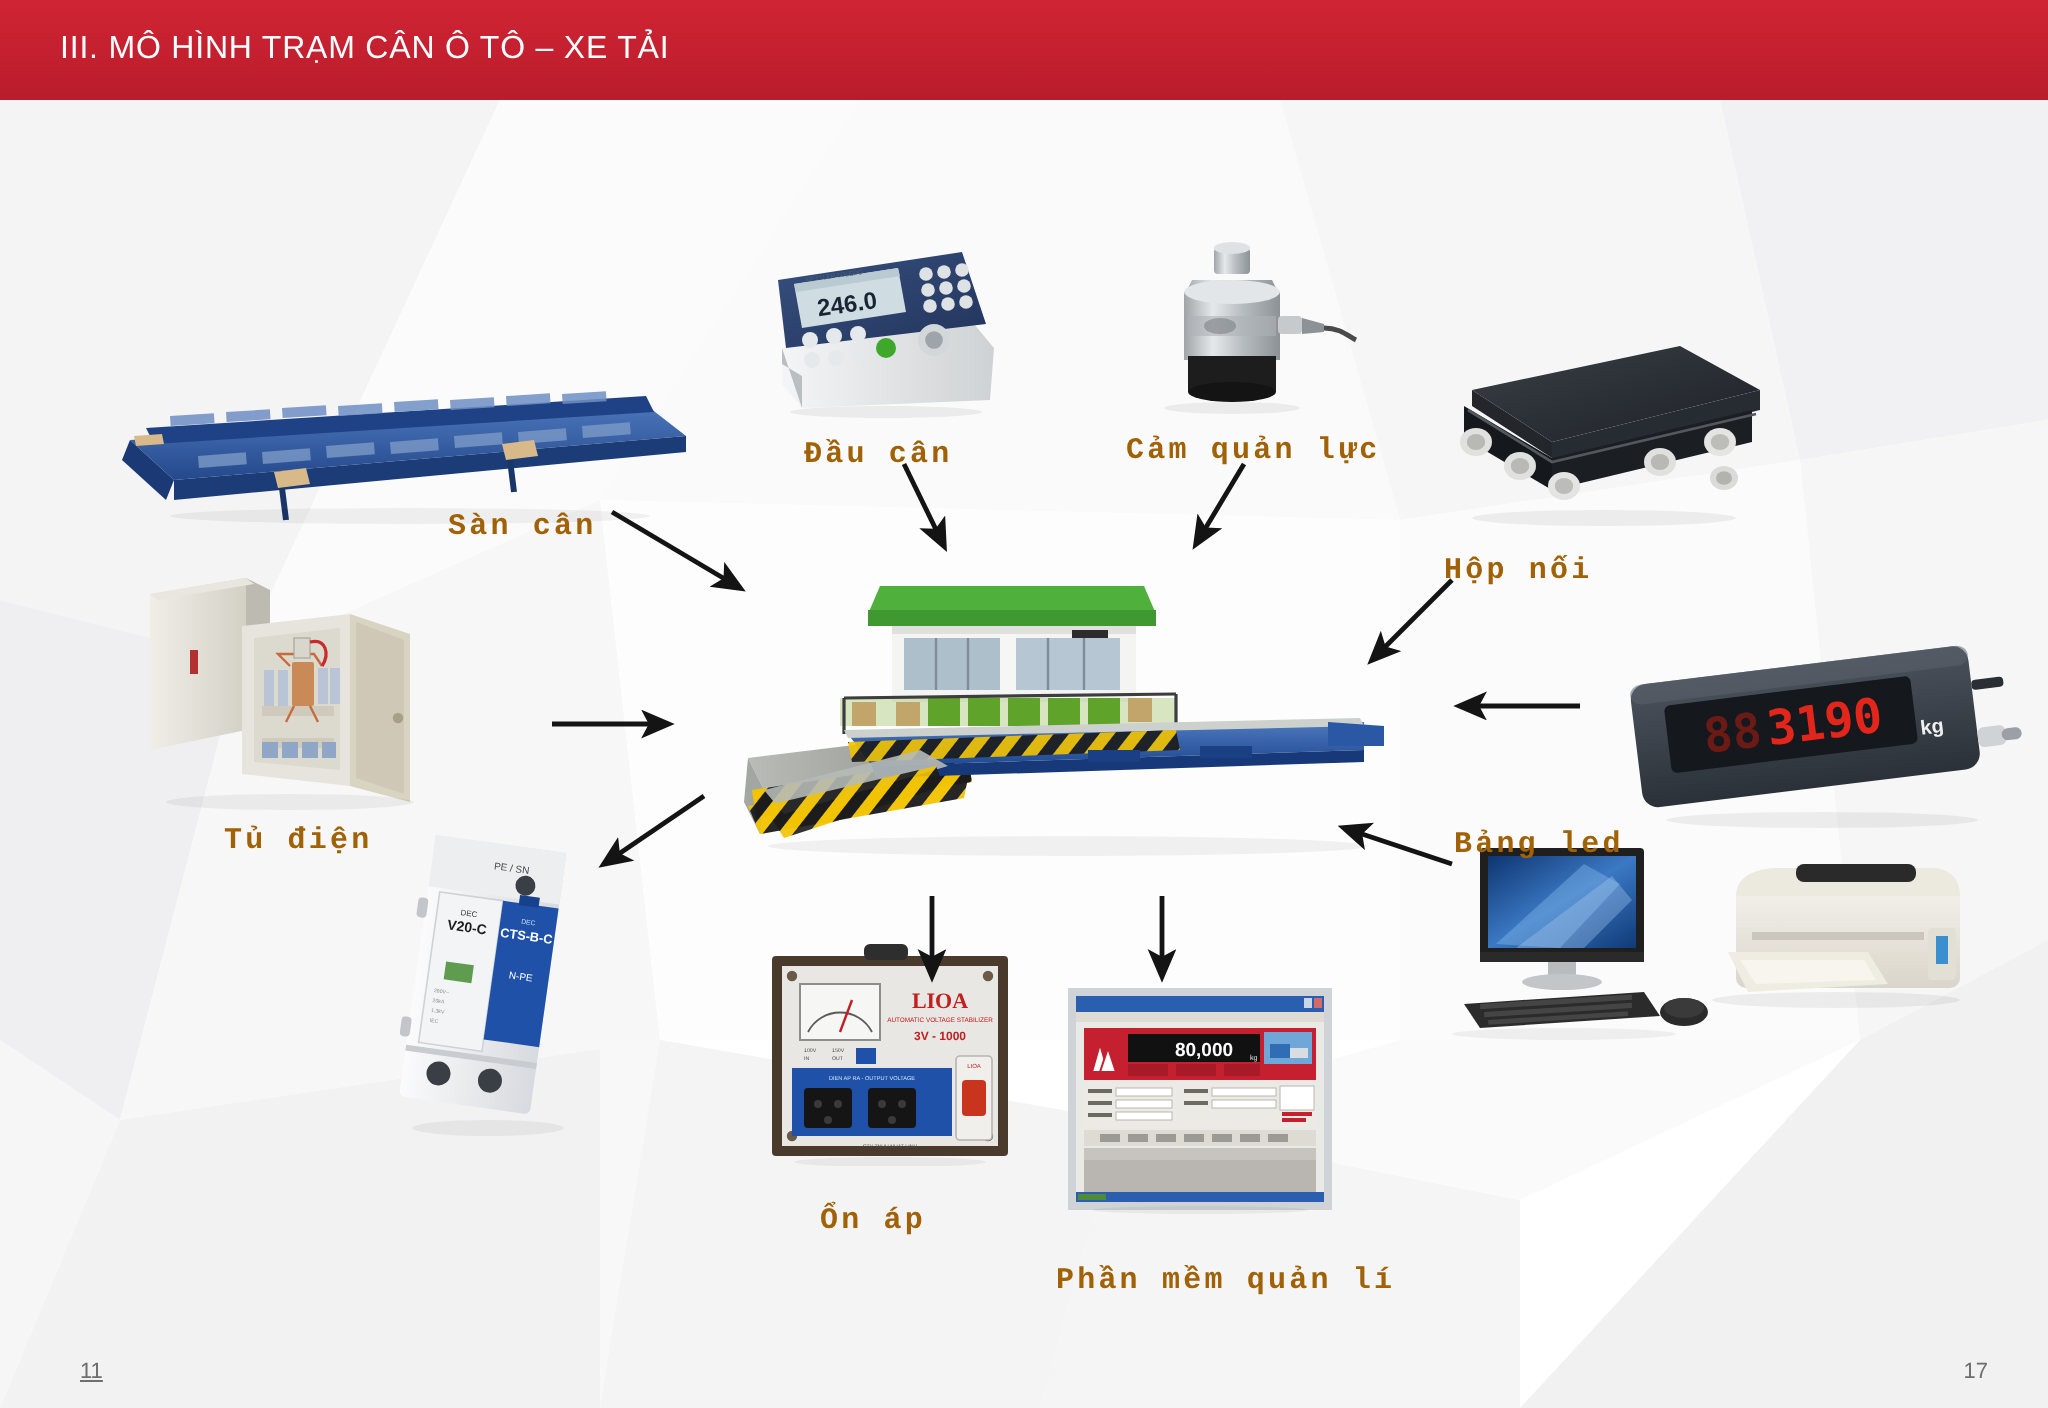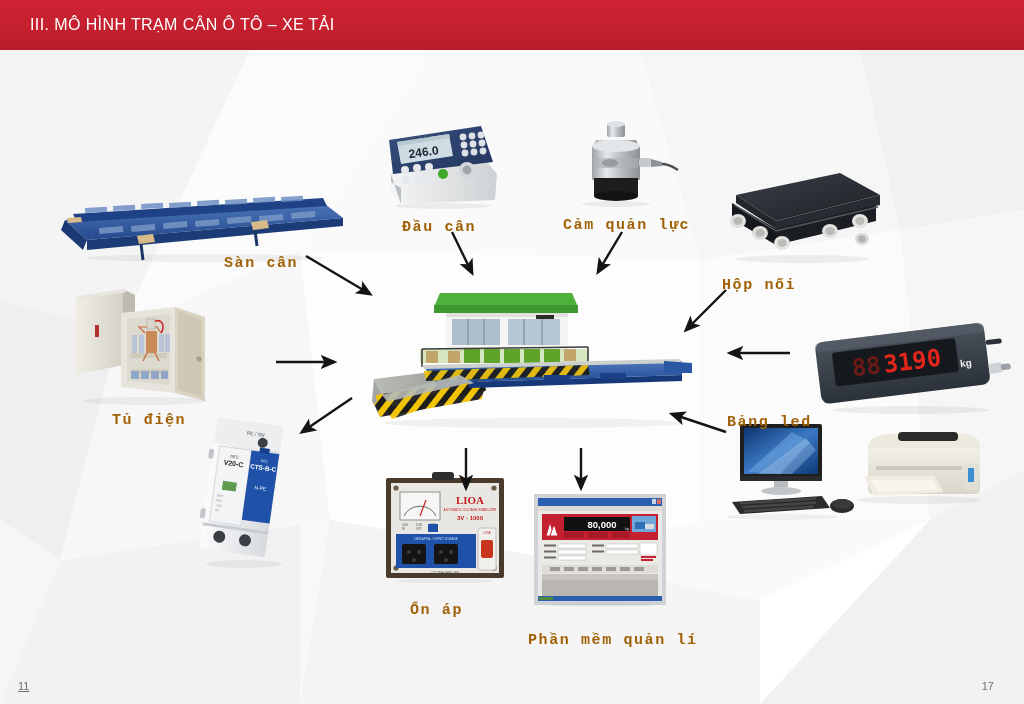--- a/index.html
+++ b/index.html
@@ -56,7 +56,7 @@
     font-family: "Liberation Sans", sans-serif;
     z-index: 30;
   }
-  #page-left { left: 18px; text-decoration: underline; }
+  #page-left { left: 40px; text-decoration: underline; }
   #page-right { right: 30px; }
 
   

